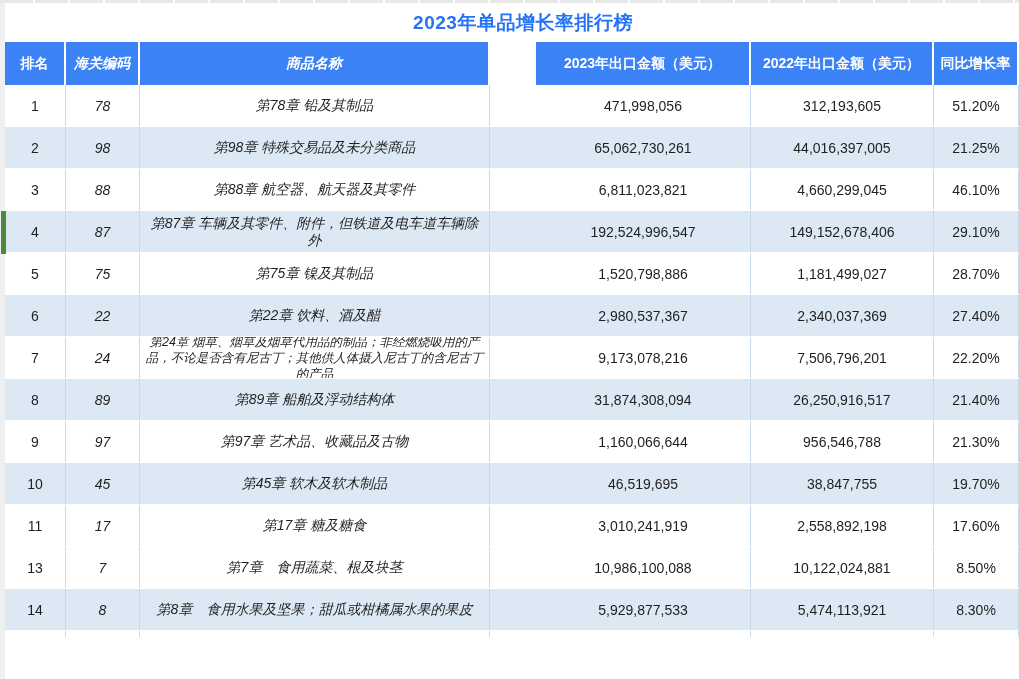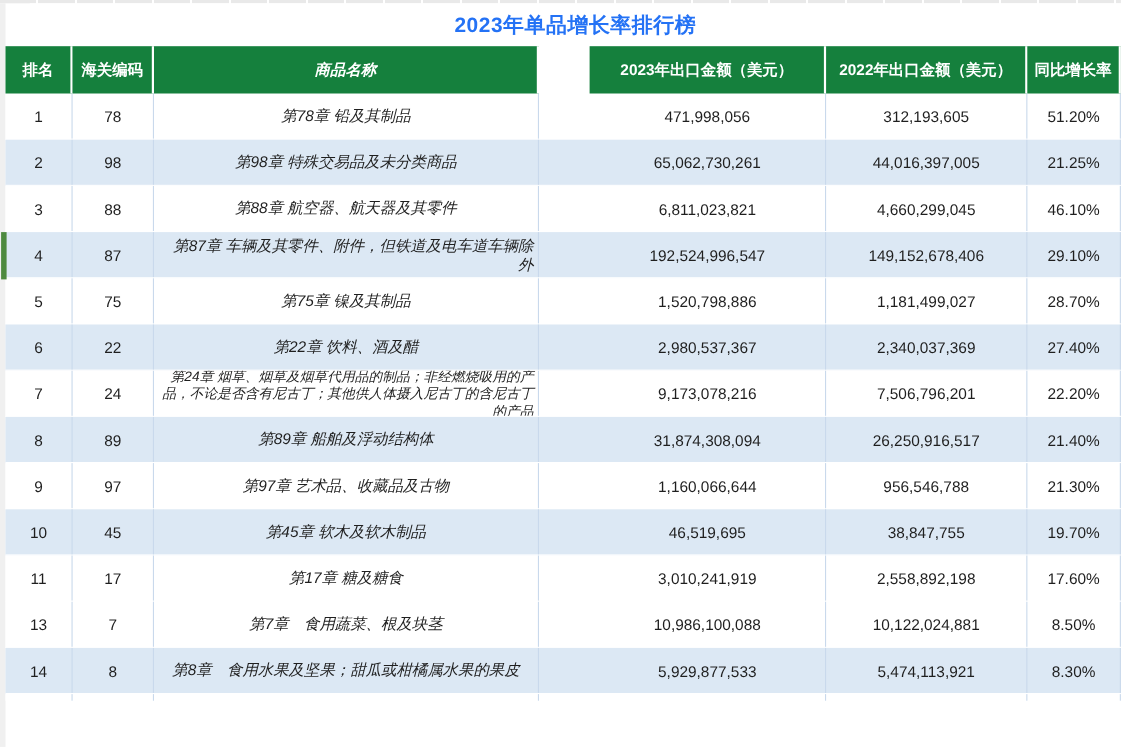--- a/index.html
+++ b/index.html
@@ -38,7 +38,7 @@
     color: #ffffff; font-weight: bold; font-size: 14px;
   }
   .header-row .hcell {
-    background: #15803d; display: flex; align-items: center; justify-content: center;
+    background: #3b82f6; display: flex; align-items: center; justify-content: center;
     border-right: 2px solid #ffffff; text-align: center;
   }
   .header-row .hcell.c-stub { background: #ffffff; border-right: none; }

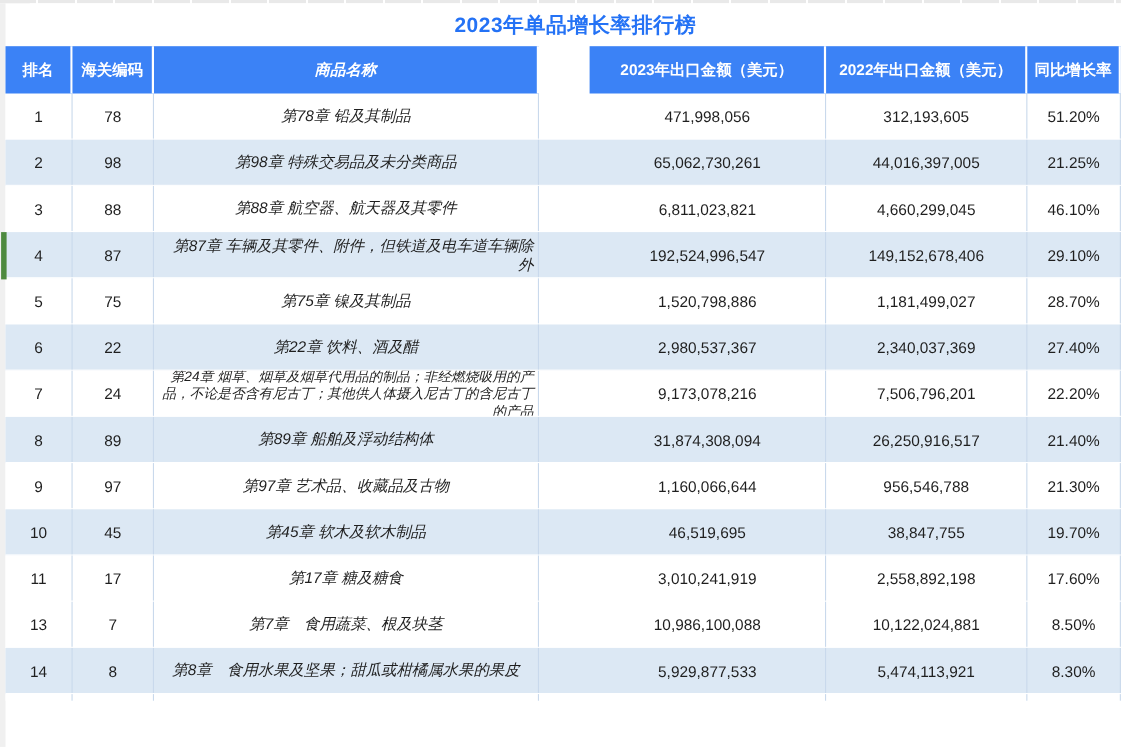--- a/index.html
+++ b/index.html
@@ -57,7 +57,7 @@
 
   
   .c-rank   { width: 61px; }
-  .c-code   { width: 74px; }
+  .c-code   { width: 74px; font-style: italic; }
   .c-name   { width: 350px; font-style: italic; }
   .c-a23    { width: 215px; margin-left: 46px; }
   .c-a22    { width: 183px; }

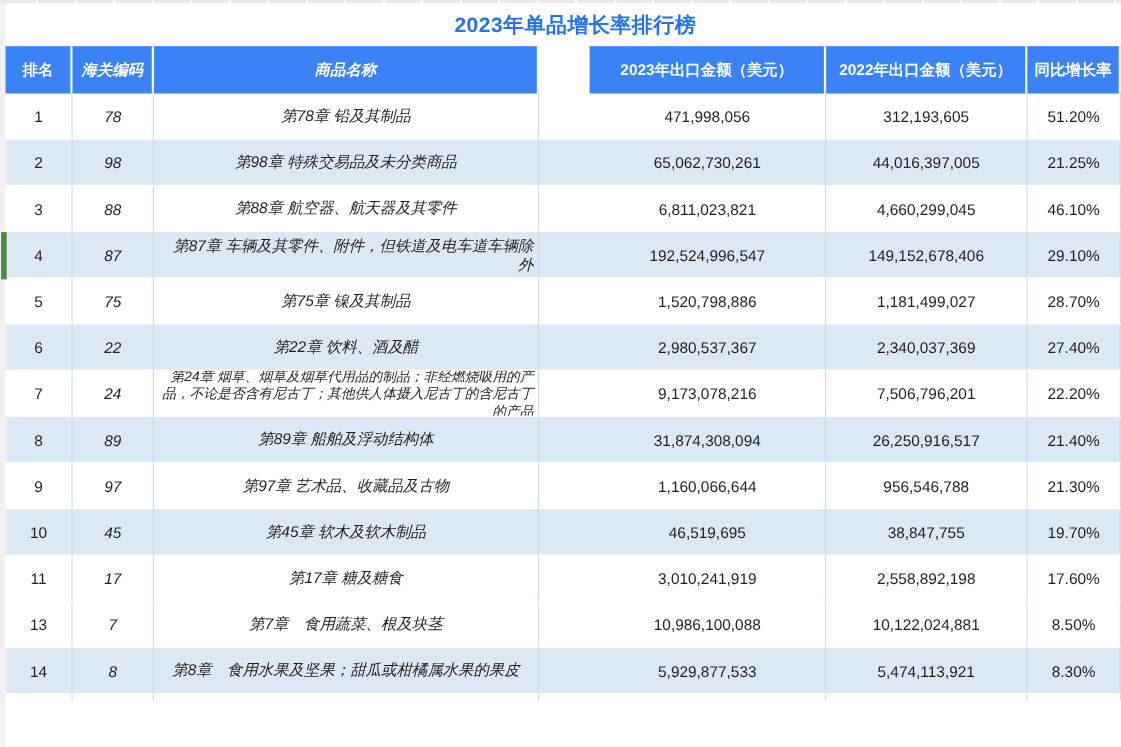--- a/index.html
+++ b/index.html
@@ -52,7 +52,7 @@
     border-right: 1px solid #c9d9ec; padding: 0 4px; overflow: hidden;
   }
   .cell.c-stub { border-right: none; padding: 0; }
-  .cell.c-name { line-height: 17px; text-align: right; }
+  .cell.c-name { line-height: 17px; }
   .cell.longtext { font-size: 12.5px; line-height: 16px; }
 
   

